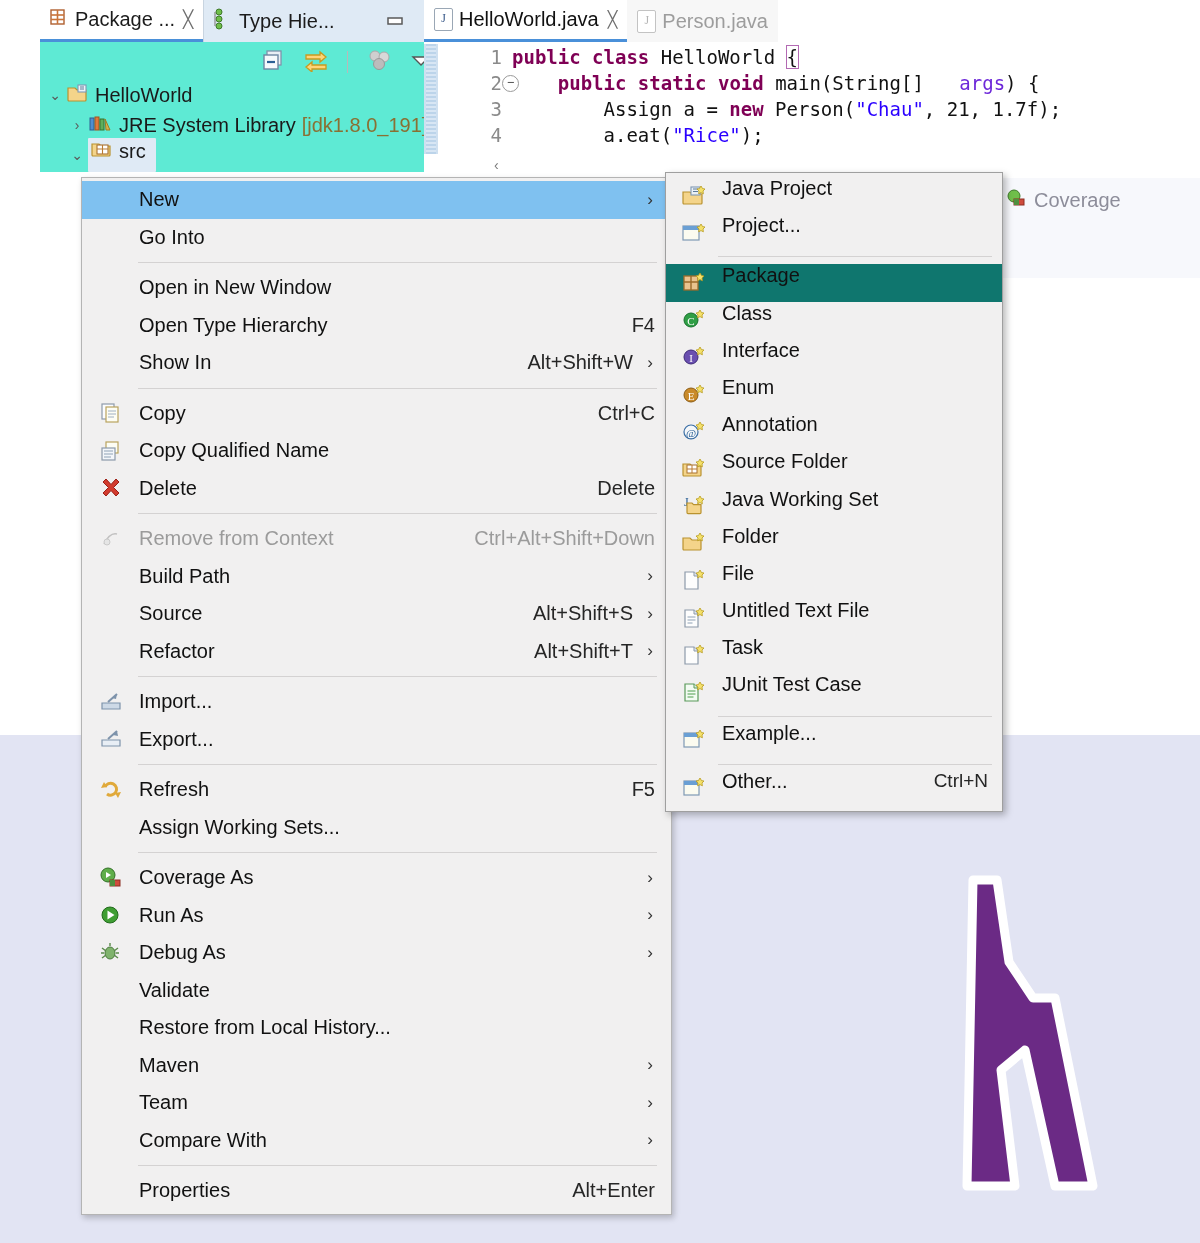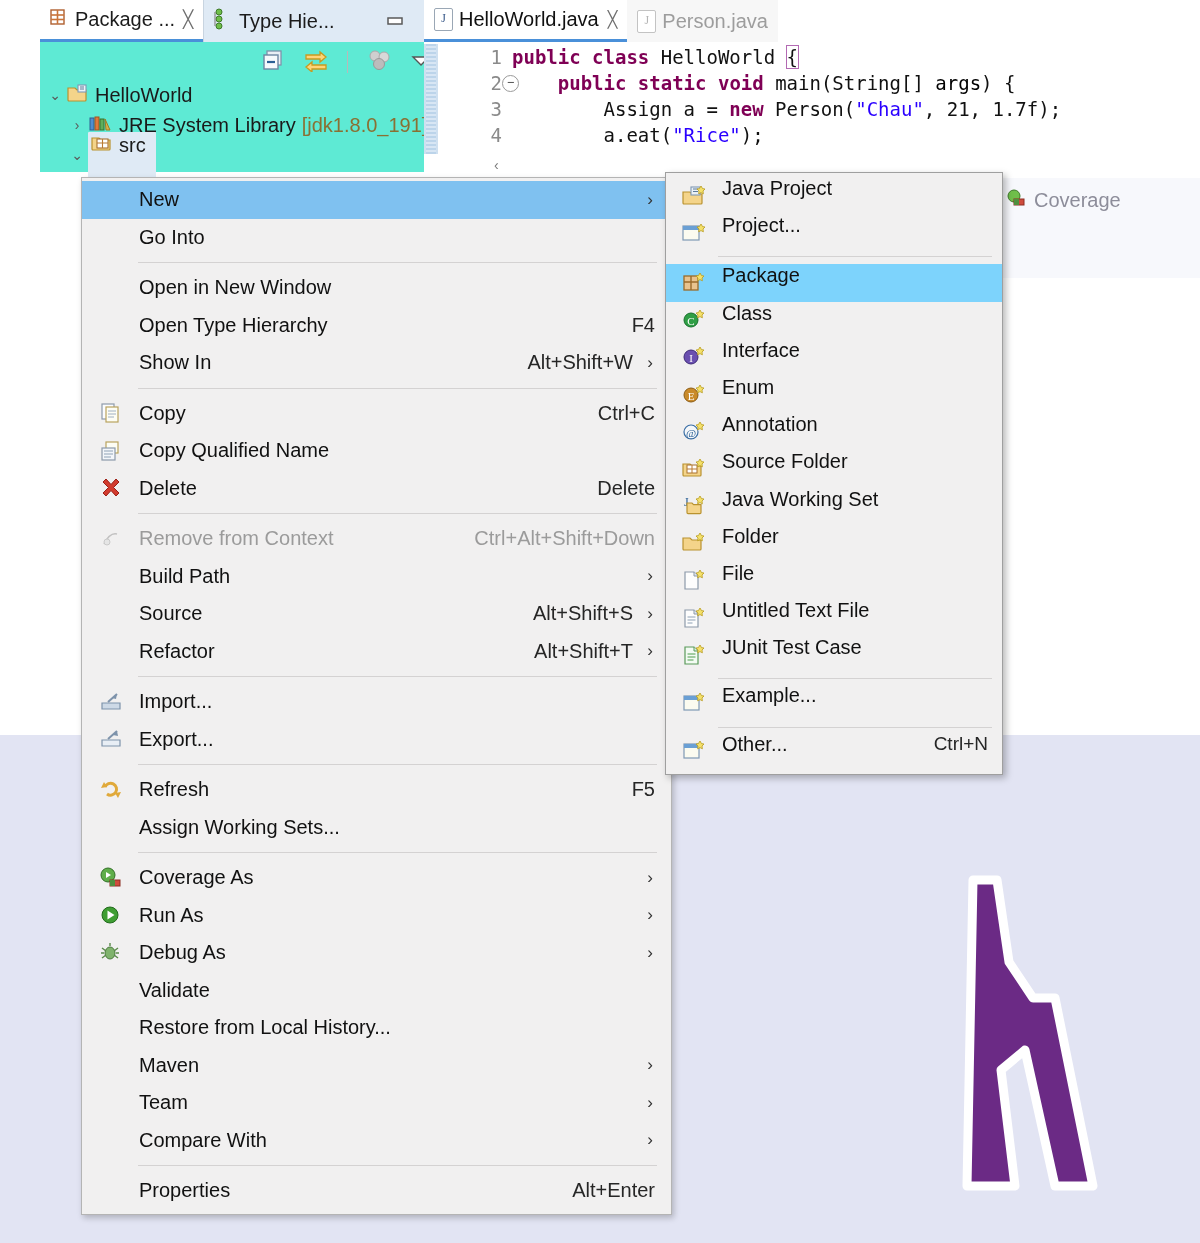--- a/index.html
+++ b/index.html
@@ -74,7 +74,7 @@
   .codetext{position:absolute;left:88px;top:0;white-space:pre;color:#111;}
   .kw{color:#7f0055;font-weight:bold;}
   .str{color:#2a00ff;}
-  .param{color:#000000;}
+  .param{color:#6d28d9;margin-left:24px;}
   .brkt{outline:1.5px solid #b36ab3;}
   .hscroll{position:absolute;left:70px;top:157px;width:706px;height:15px;color:#7a7a7a;font-size:14px;}
 

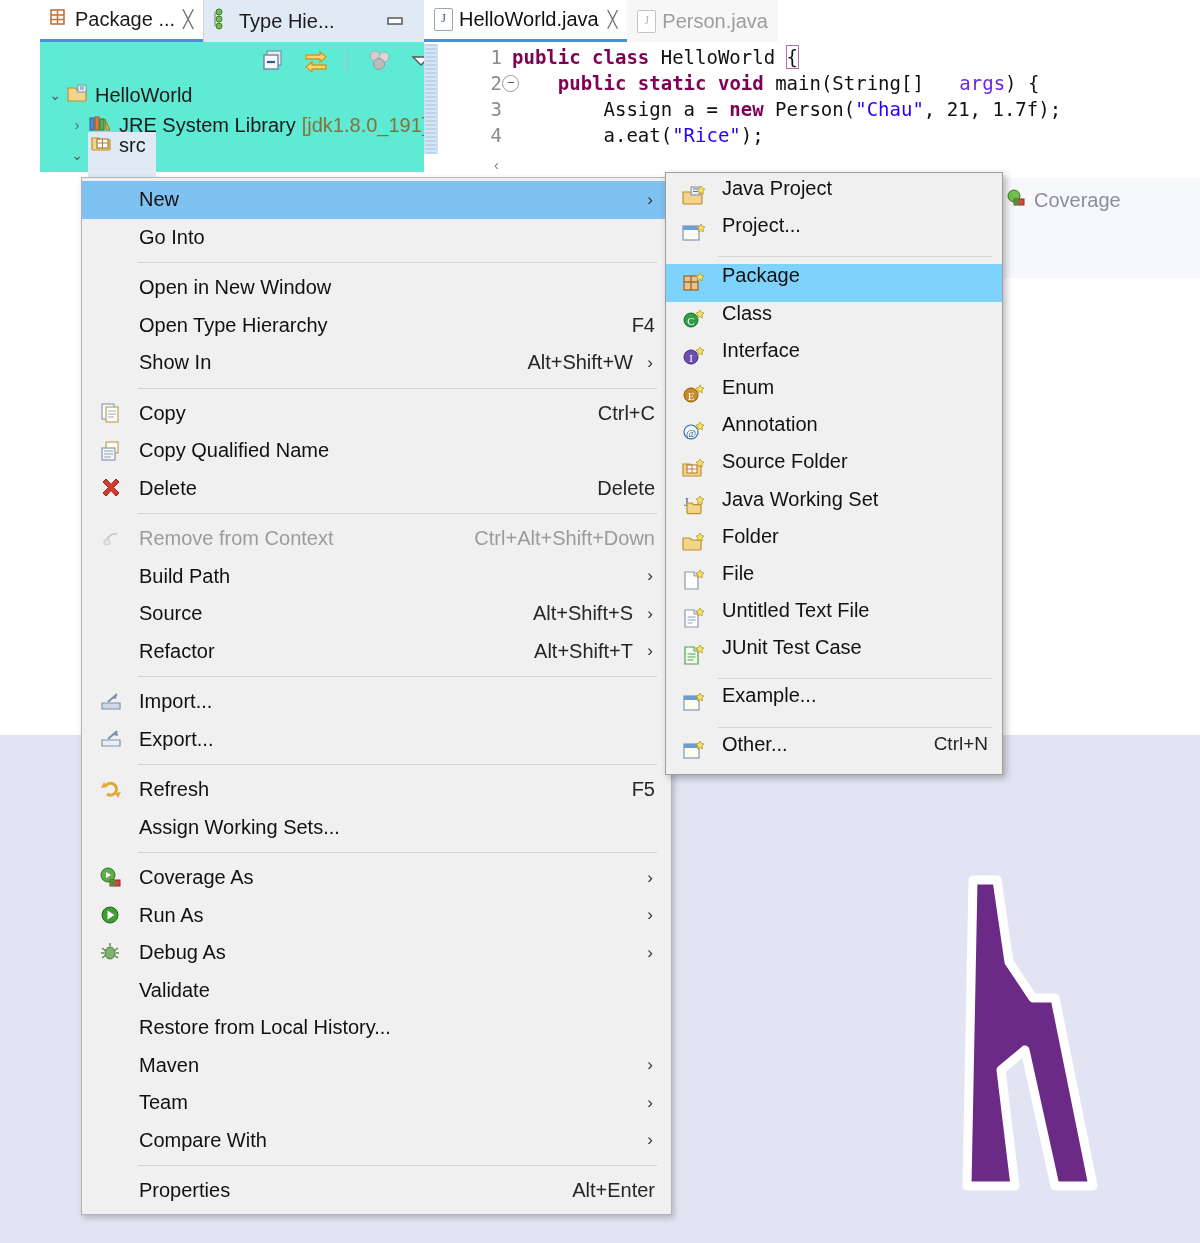--- a/index.html
+++ b/index.html
@@ -43,7 +43,7 @@
   .trow .arrow{width:22px;text-align:center;color:#5a5a5a;font-size:14px;flex:0 0 22px;}
   .trow .ticon{margin-right:7px;display:block;}
   .trow .jre-ver{color:#8a7033;margin-left:6px;}
-  .trow.sel .lbl-wrap{background:#dfeaf5;padding:1px 10px 20px 2px;border-radius:1px;}
+  .trow.sel .lbl-wrap{background:#dfeaf5;padding:1px 10px 8px 2px;border-radius:1px;}
   .toolbar-row{position:absolute;left:0;top:45px;width:420px;height:34px;
      display:flex;align-items:center;justify-content:flex-end;gap:18px;padding-right:28px;box-sizing:border-box;}
   .tb-sep{width:1px;height:22px;background:#b9b9b9;}

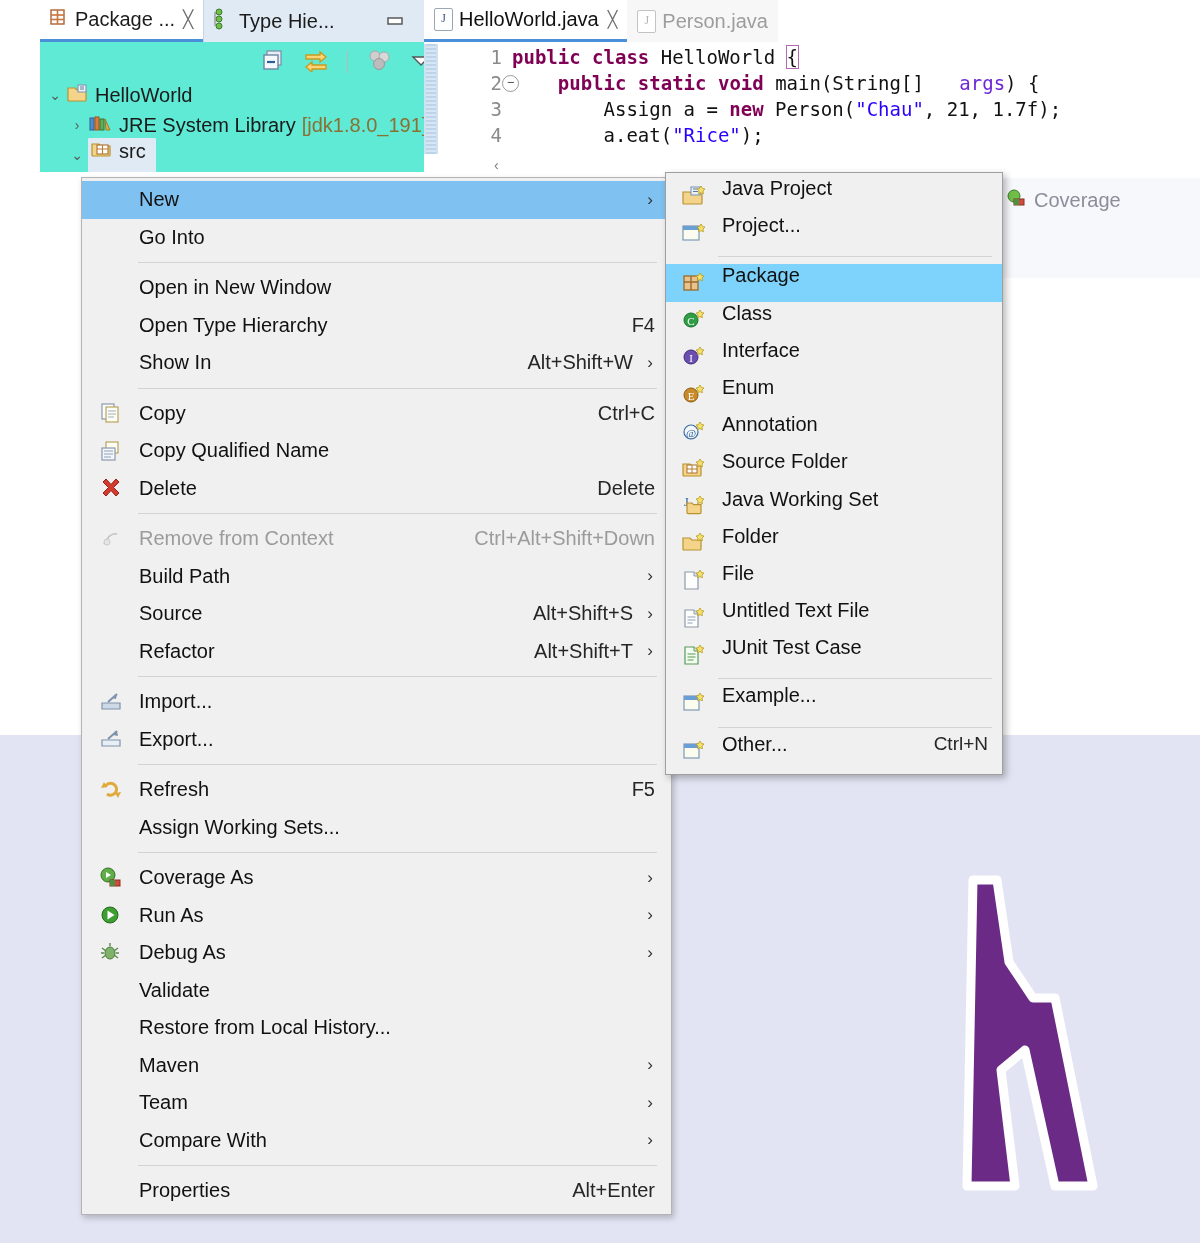--- a/index.html
+++ b/index.html
@@ -118,7 +118,7 @@
   .si .si-icon{position:absolute;left:14px;top:50%;transform:translateY(-50%);width:28px;height:26px;
     display:flex;align-items:center;justify-content:center;}
   .si .si-accel{margin-left:auto;color:#262626;font-size:19px;}
-  .si.highlight{background:#7dd3fc;margin-top:7px;}
+  .si.highlight{background:#0f766e;margin-top:7px;}
   .ssep{height:1px;background:#d4d2d2;margin:5px 10px 5px 52px;}
 
   

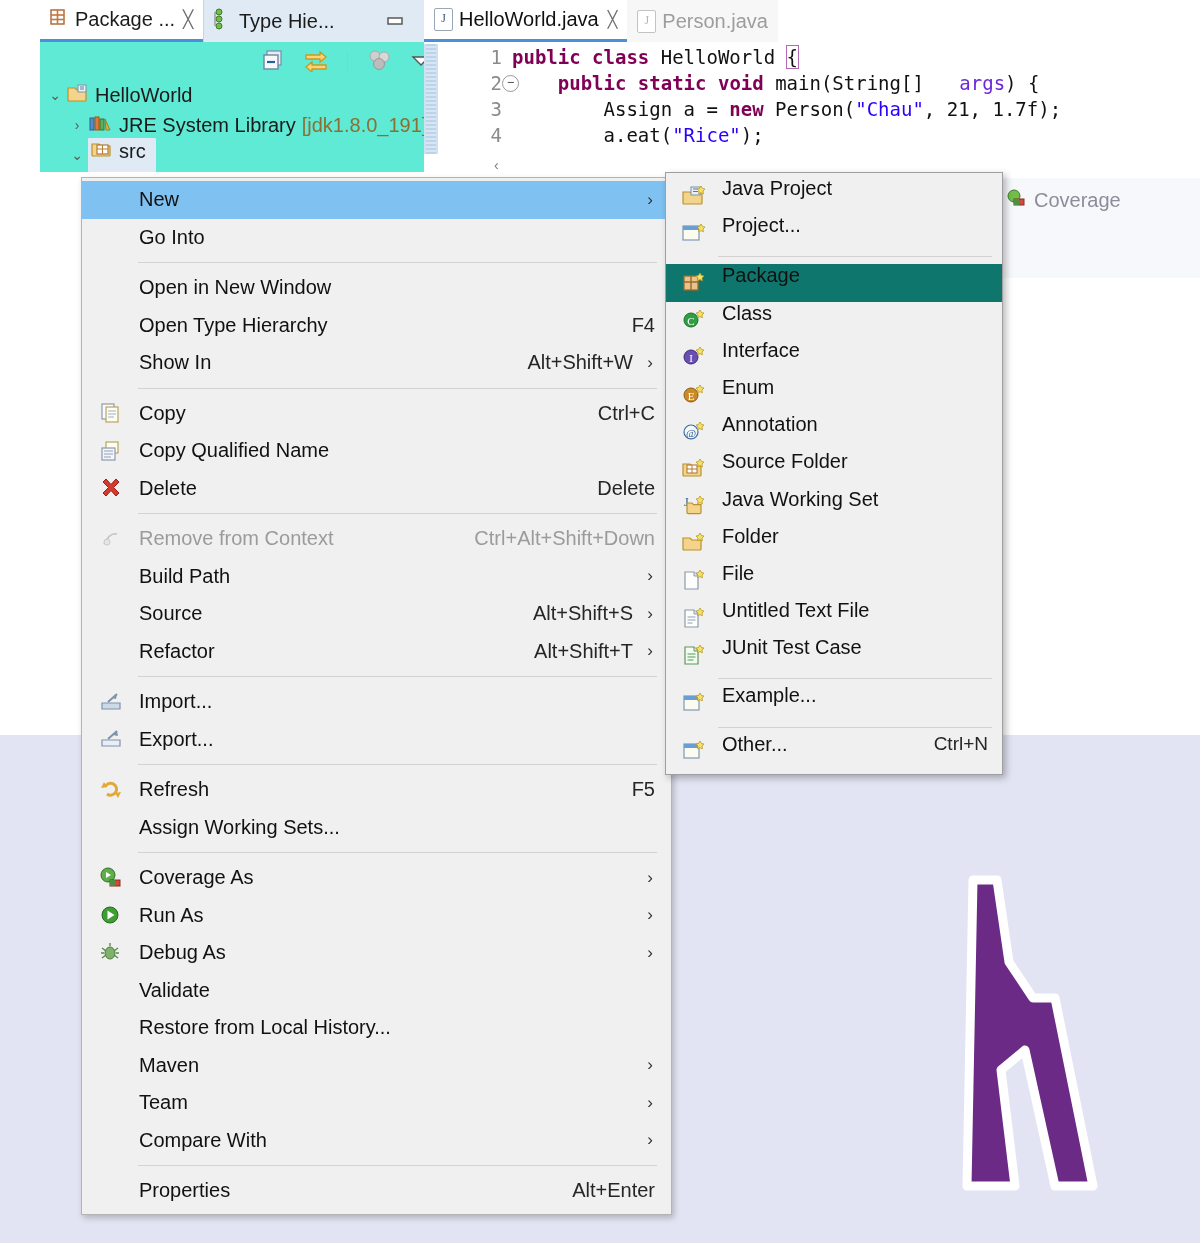--- a/index.html
+++ b/index.html
@@ -638,6 +638,16 @@
     <span>Untitled Text File</span>
   </div>
 
+  <div class="si">
+    <span class="si-icon">
+      <svg width="26" height="24" viewBox="0 0 26 24">
+        <path d="M4 4 h9 l4 4 v13 H4 z" fill="#fdfdfd" stroke="#8d9aaa" stroke-width="1.2"></path>
+        <path d="M13 4 v4 h4" fill="#e3e8ee" stroke="#8d9aaa" stroke-width="1"></path>
+        <path d="M19 2 l1.5 2.6 L23 5 l-2 2 l.4 2.8 L19 8.6 L16.6 9.8 L17 7 L15 5 l2.4 -.4 z" fill="#f4e06a" stroke="#b79a1e" stroke-width=".8"></path>
+      </svg>
+    </span>
+    <span>Task</span>
+  </div>
 
   <div class="si">
     <span class="si-icon">

